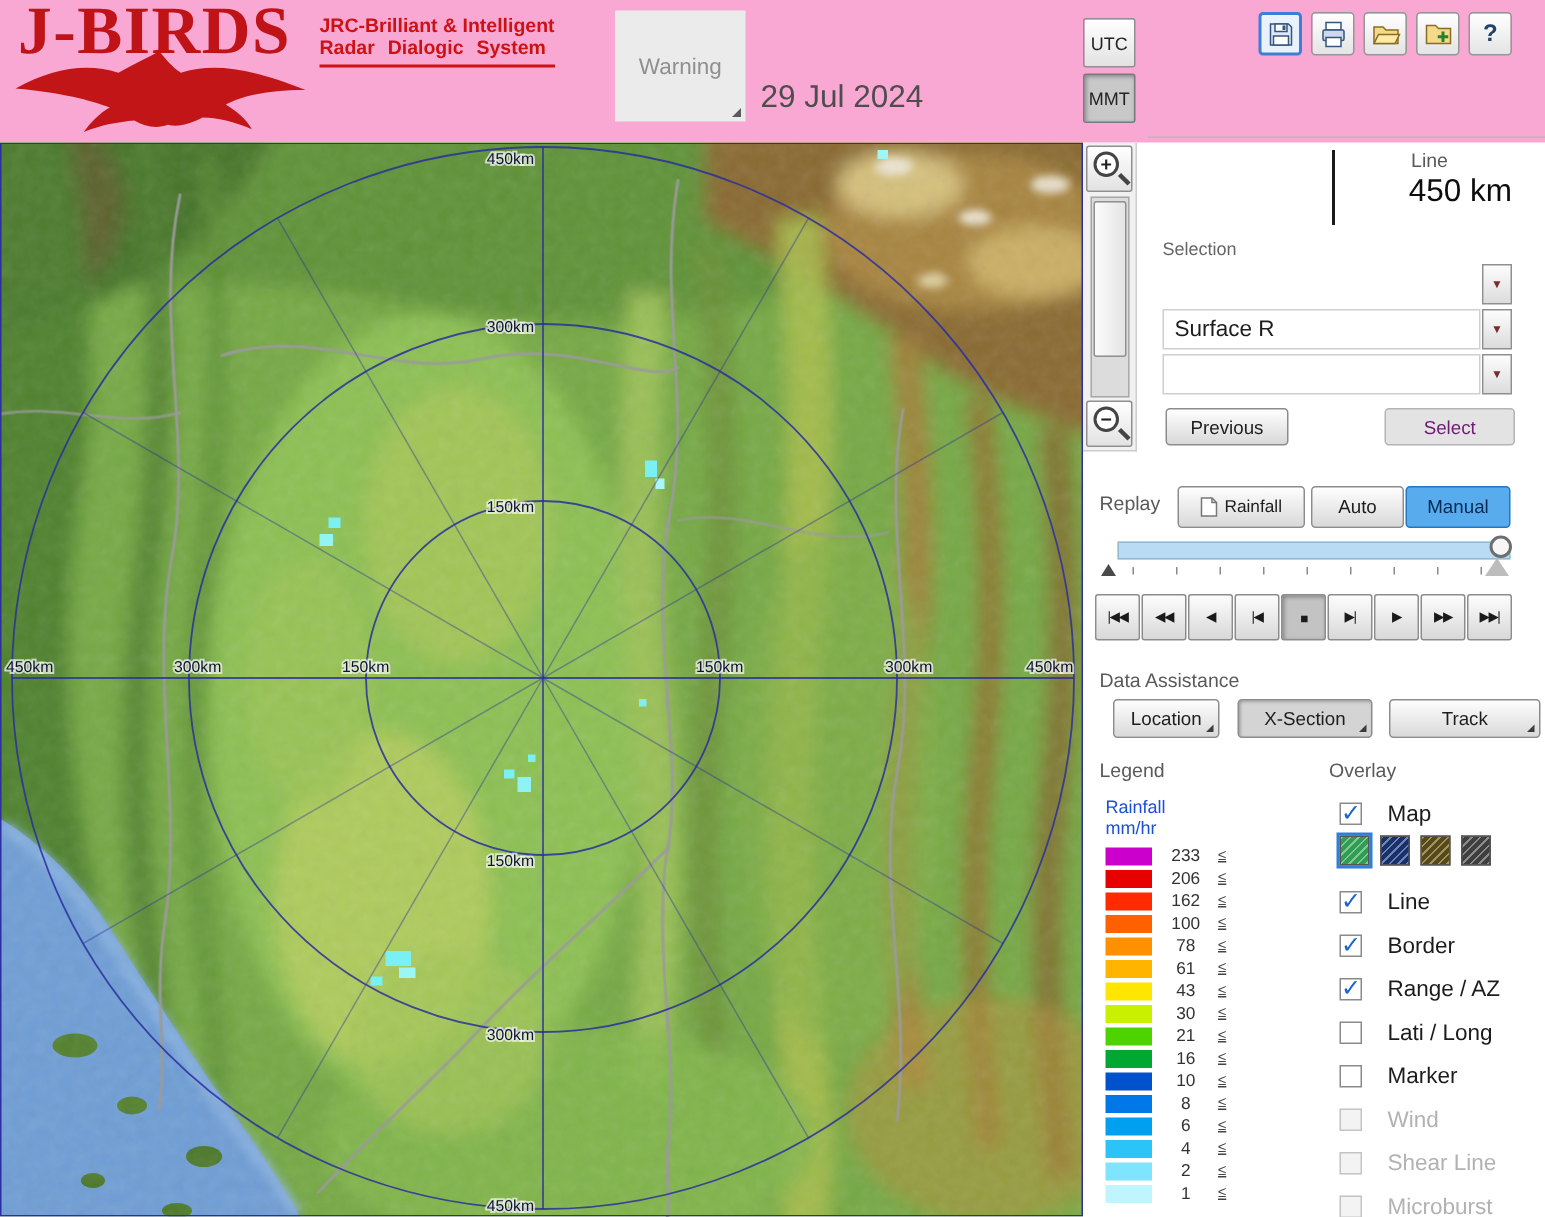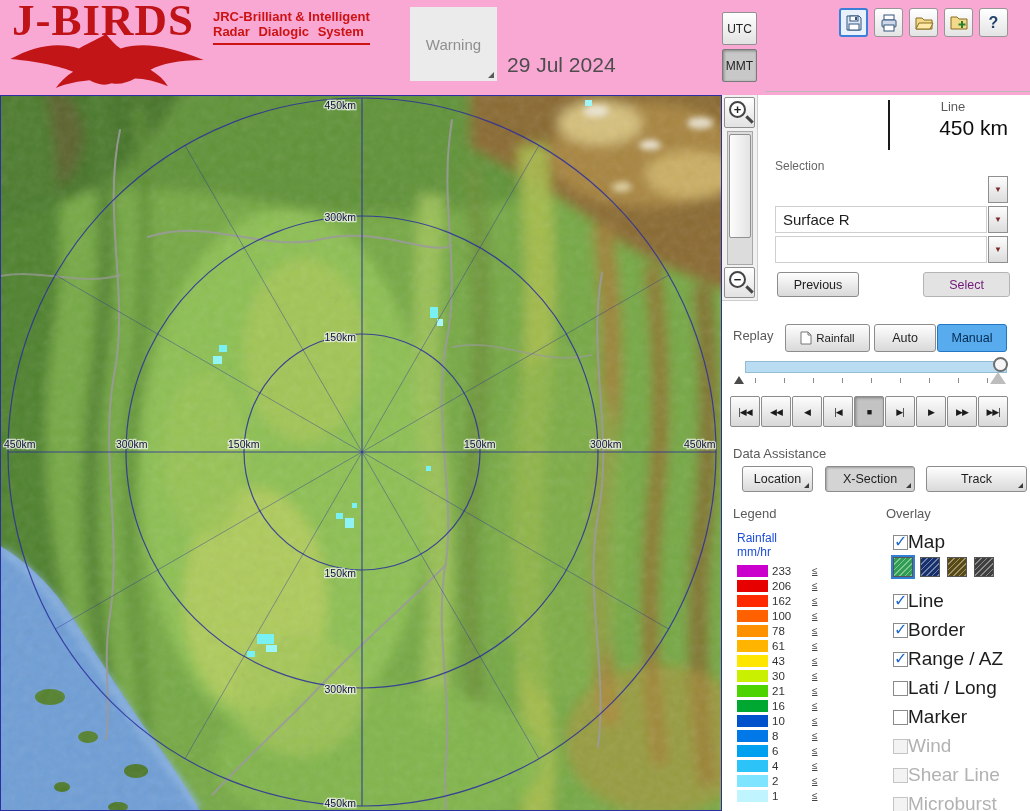--- a/index.html
+++ b/index.html
@@ -85,7 +85,7 @@
 .cb{width:15px;height:15px;border:1px solid #8a8a8a;background:#fff;display:inline-block;position:relative;flex:none}
 .cb.checked::after{content:"✓";position:absolute;left:0;top:-4px;font-size:16px;font-weight:bold;color:#1a66cc}
 .cb.cbdis{border-color:#c4c4c4;background:#f3f3f3}
-.ov-lb{font-size:19px;color:#1c1c1c;margin-left:0;white-space:nowrap}
+.ov-lb{font-size:15px;color:#1c1c1c;margin-left:17px;white-space:nowrap}
 .ov-row.dis .ov-lb{color:#b2b2b2}
 </style>
 </head>

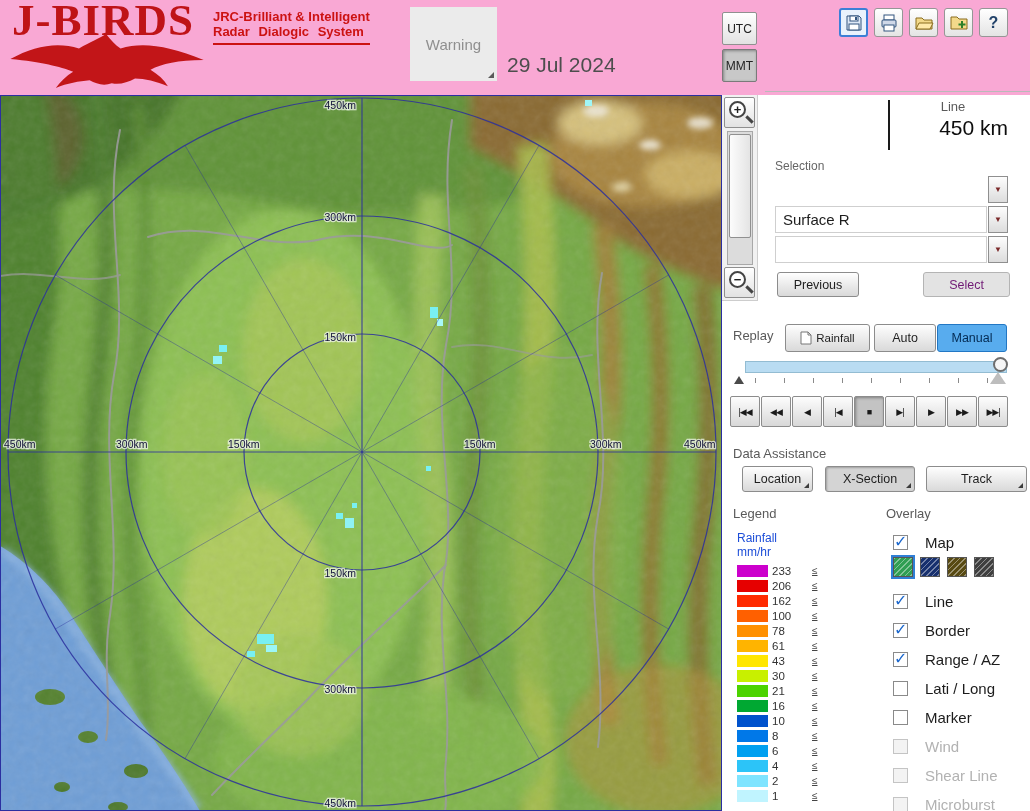--- a/index.html
+++ b/index.html
@@ -74,7 +74,7 @@
 #legend-entries{position:absolute;left:15px;top:468px;width:105px}
 .lg-row{height:15px;display:flex;align-items:center}
 .lg-sw{width:31px;height:12px;display:inline-block}
-.lg-val{width:37px;text-align:left;font-size:11.5px;color:#333;margin-left:4px}
+.lg-val{width:37px;text-align:center;font-size:11.5px;color:#333;margin-left:4px}
 .lg-le{font-size:10px;color:#444;margin-left:3px;text-decoration:underline}
 #overlay-list{position:absolute;left:171px;top:436px;width:132px}
 .ov-row{height:20px;display:flex;align-items:center;margin-bottom:9px}

